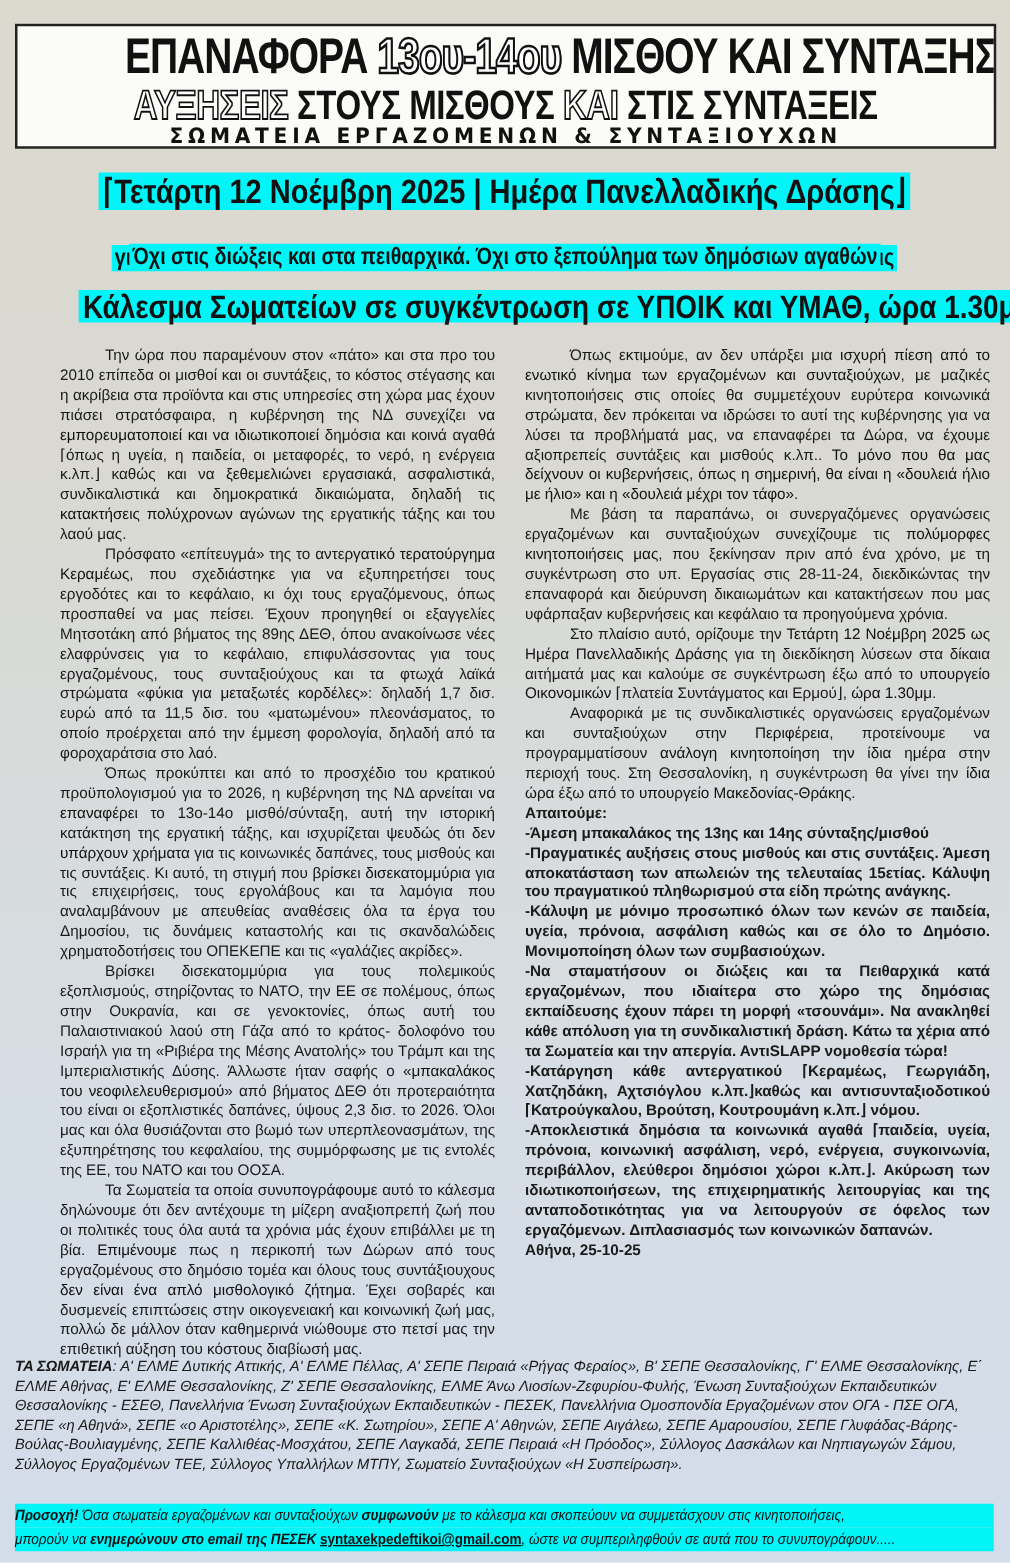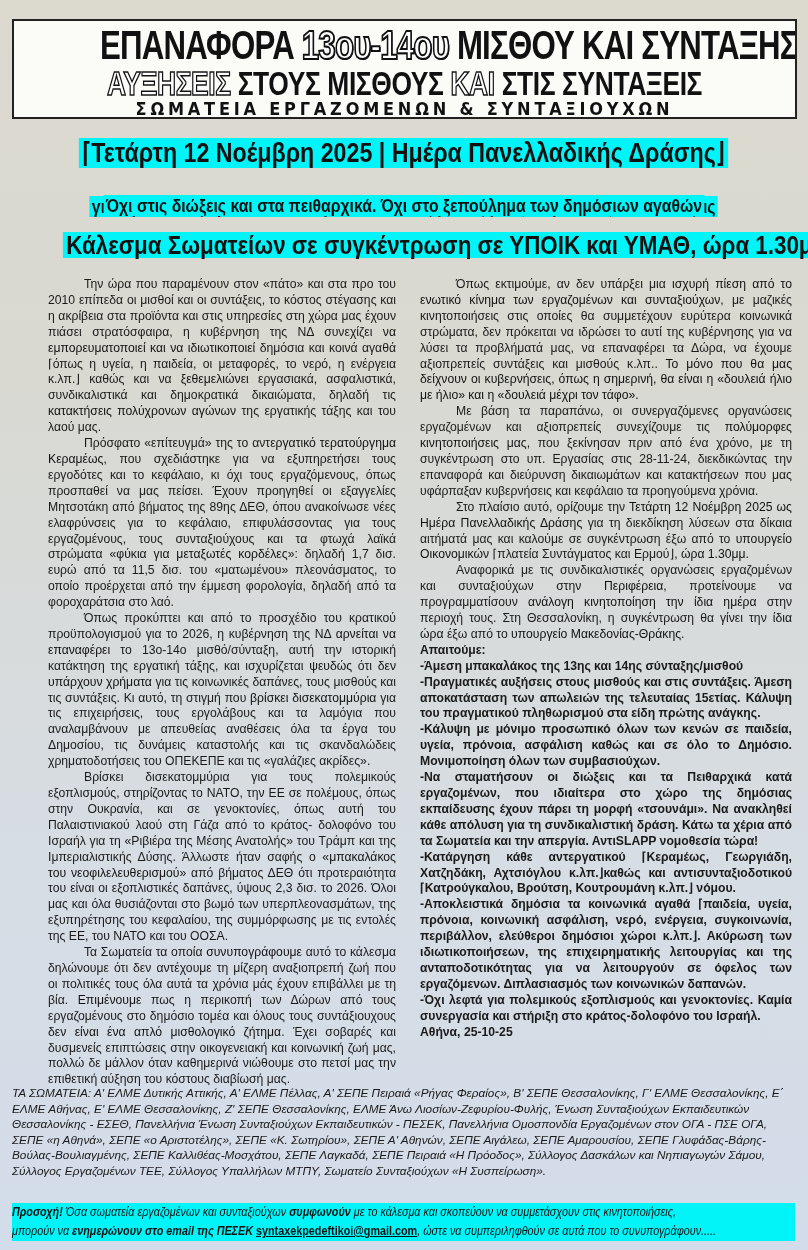--- a/index.html
+++ b/index.html
@@ -113,7 +113,7 @@
     <span>Όπως εκτιμούμε, αν δεν υπάρξει μια </span><b>ισχυρή πίεση από το ενωτικό κίνημα των εργαζομένων και συνταξιούχων</b><span>, με μαζικές κινητοποιήσεις στις οποίες θα συμμετέχουν ευρύτερα κοινωνικά στρώματα, δεν πρόκειται να ιδρώσει το αυτί της κυβέρνησης για να λύσει τα προβλήματά μας, να επαναφέρει τα Δώρα, να έχουμε αξιοπρεπείς συντάξεις και μισθούς κ.λπ.. </span><b>Το μόνο που θα μας δείχνουν οι κυβερνήσεις, όπως η σημερινή, θα είναι η «δουλειά ήλιο με ήλιο» και η «δουλειά μέχρι τον τάφο».</b>
   </p>
   <p>
-    <span>Με βάση τα παραπάνω, οι συνεργαζόμενες οργανώσεις εργαζομένων και αξιοπρεπείς συνεχίζουμε τις </span><b>πολύμορφες κινητοποιήσεις μας</b><span>, που ξεκίνησαν πριν από ένα χρόνο, με τη συγκέντρωση στο υπ. Εργασίας στις 28-11-24, διεκδικώντας την επαναφορά και διεύρυνση δικαιωμάτων και κατακτήσεων που μας υφάρπαξαν κυβερνήσεις και κεφάλαιο τα προηγούμενα χρόνια.</span>
+    <span>Με βάση τα παραπάνω, οι συνεργαζόμενες οργανώσεις εργαζομένων και συνταξιούχων συνεχίζουμε τις </span><b>πολύμορφες κινητοποιήσεις μας</b><span>, που ξεκίνησαν πριν από ένα χρόνο, με τη συγκέντρωση στο υπ. Εργασίας στις 28-11-24, διεκδικώντας την επαναφορά και διεύρυνση δικαιωμάτων και κατακτήσεων που μας υφάρπαξαν κυβερνήσεις και κεφάλαιο τα προηγούμενα χρόνια.</span>
   </p>
   <p>
     <span>Στο πλαίσιο αυτό, ορίζουμε την </span><b>Τετάρτη 12 Νοέμβρη 2025 ως Ημέρα Πανελλαδικής Δράσης</b><span> για τη διεκδίκηση λύσεων στα δίκαια αιτήματά μας και καλούμε σε συγκέντρωση έξω από το </span><b>υπουργείο Οικονομικών</b><span> ⌈πλατεία Συντάγματος και Ερμού⌋, </span><b>ώρα 1.30μμ</b><span>.</span>

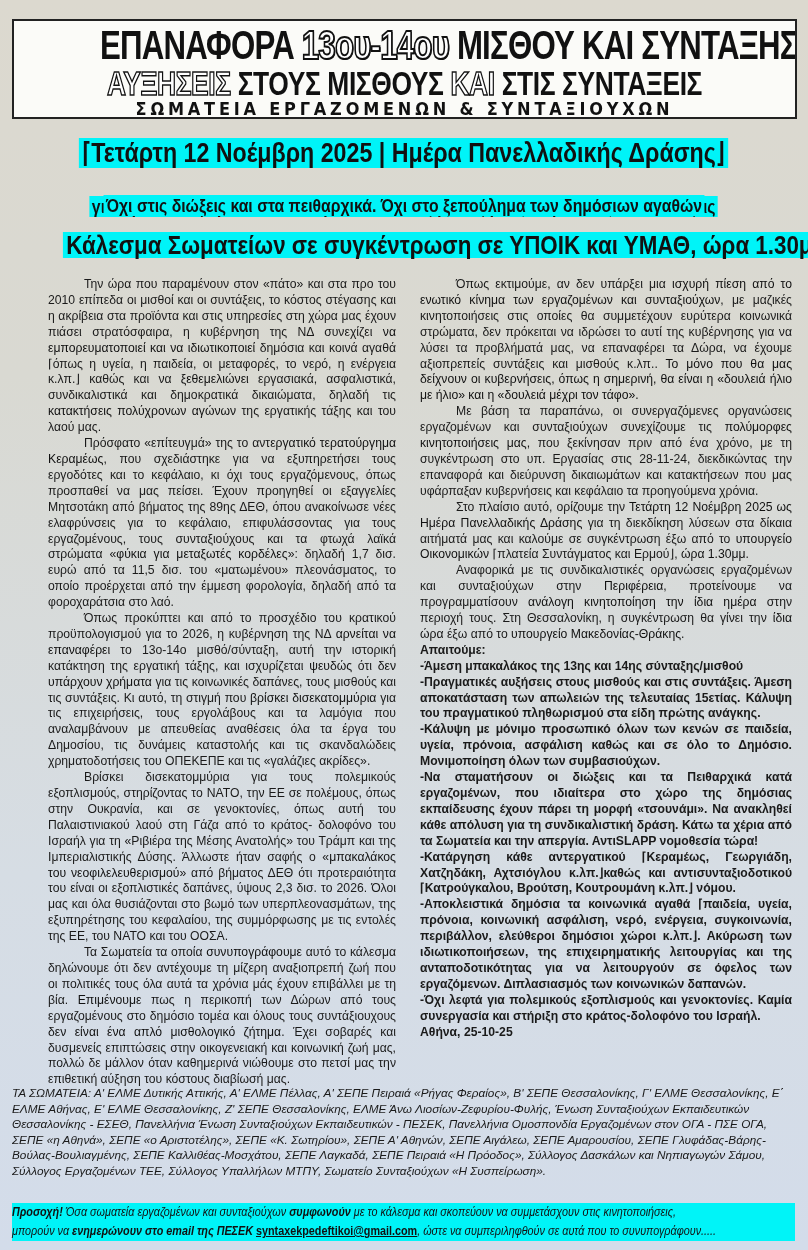--- a/index.html
+++ b/index.html
@@ -129,7 +129,6 @@
     <p>-Να σταματήσουν οι διώξεις και τα Πειθαρχικά κατά εργαζομένων, που ιδιαίτερα στο χώρο της δημόσιας εκπαίδευσης έχουν πάρει τη μορφή «τσουνάμι». Να ανακληθεί κάθε απόλυση για τη συνδικαλιστική δράση. Κάτω τα χέρια από τα Σωματεία και την απεργία. ΑντιSLAPP νομοθεσία τώρα!</p>
     <p>-Κατάργηση κάθε αντεργατικού ⌈Κεραμέως, Γεωργιάδη, Χατζηδάκη, Αχτσιόγλου κ.λπ.⌋καθώς και αντισυνταξιοδοτικού ⌈Κατρούγκαλου, Βρούτση, Κουτρουμάνη κ.λπ.⌋ νόμου.</p>
     <p>-Αποκλειστικά δημόσια τα κοινωνικά αγαθά ⌈παιδεία, υγεία, πρόνοια, κοινωνική ασφάλιση, νερό, ενέργεια, συγκοινωνία, περιβάλλον, ελεύθεροι δημόσιοι χώροι κ.λπ.⌋. Ακύρωση των ιδιωτικοποιήσεων, της επιχειρηματικής λειτουργίας και της ανταποδοτικότητας για να λειτουργούν σε όφελος των εργαζόμενων. Διπλασιασμός των κοινωνικών δαπανών.</p>
-    <p>-Όχι λεφτά για πολεμικούς εξοπλισμούς και γενοκτονίες. Καμία συνεργασία και στήριξη στο κράτος-δολοφόνο του Ισραήλ.</p>
   </div>
   <p class="noind sign">Αθήνα, 25-10-25</p>
 </div>

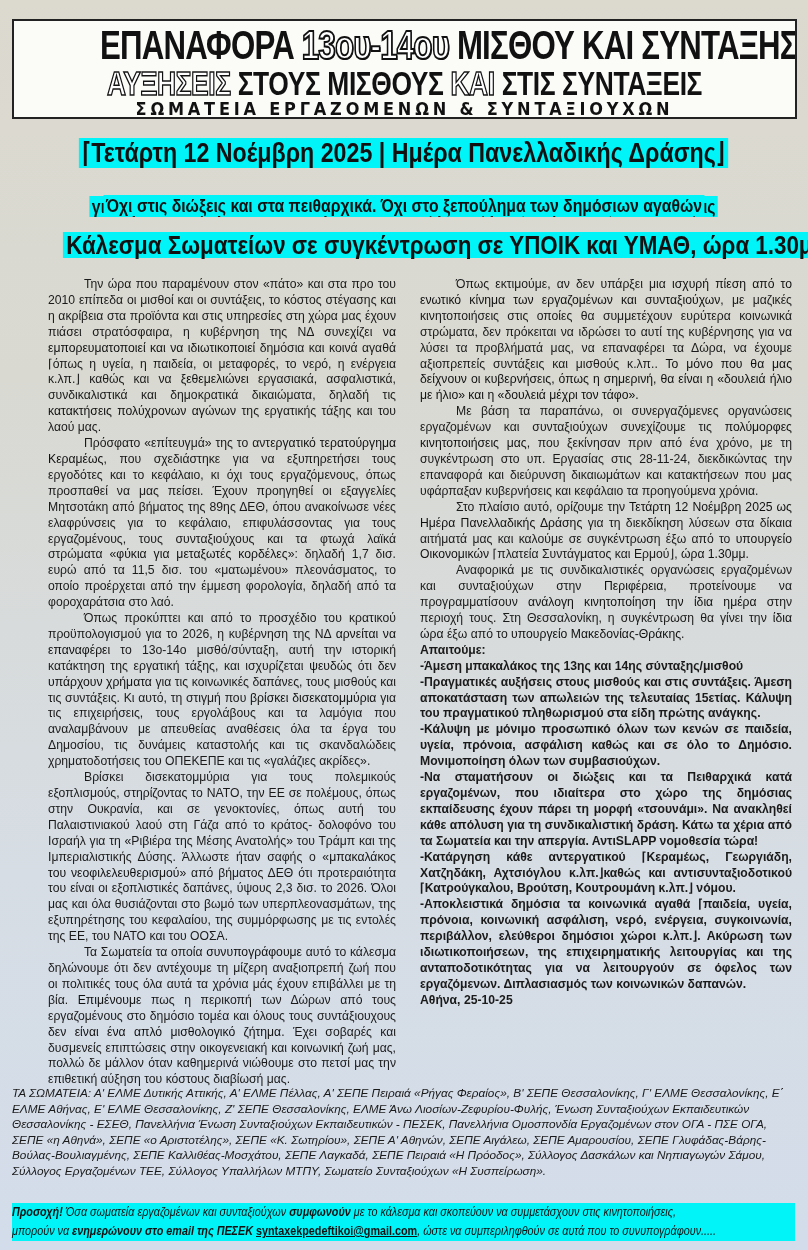--- a/index.html
+++ b/index.html
@@ -58,7 +58,7 @@
     position: absolute; left: 12px; top: 1086px; width: 784px;
     font-style: italic; font-size: 11.8px; line-height: 15.6px; color: #1a1a1a;
   }
-  .unions b { font-weight: normal; }
+  .unions b { font-weight: bold; }
   .notice {
     position: absolute; left: 12px; top: 1203px; width: 784px;
     font-style: italic; font-size: 12px; line-height: 19px; text-align: justify;

